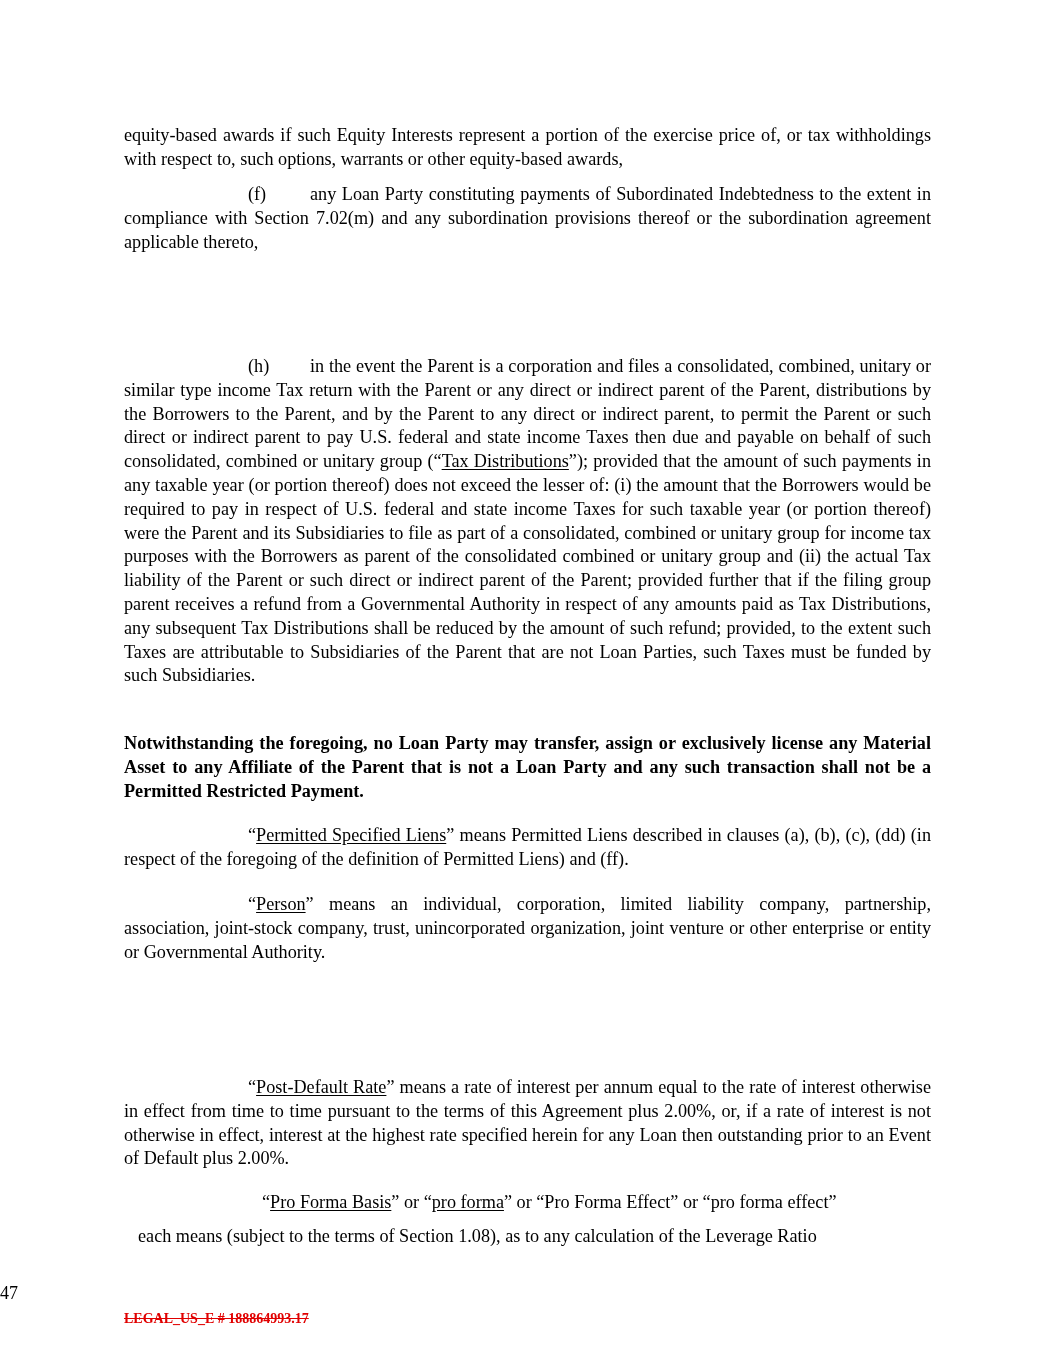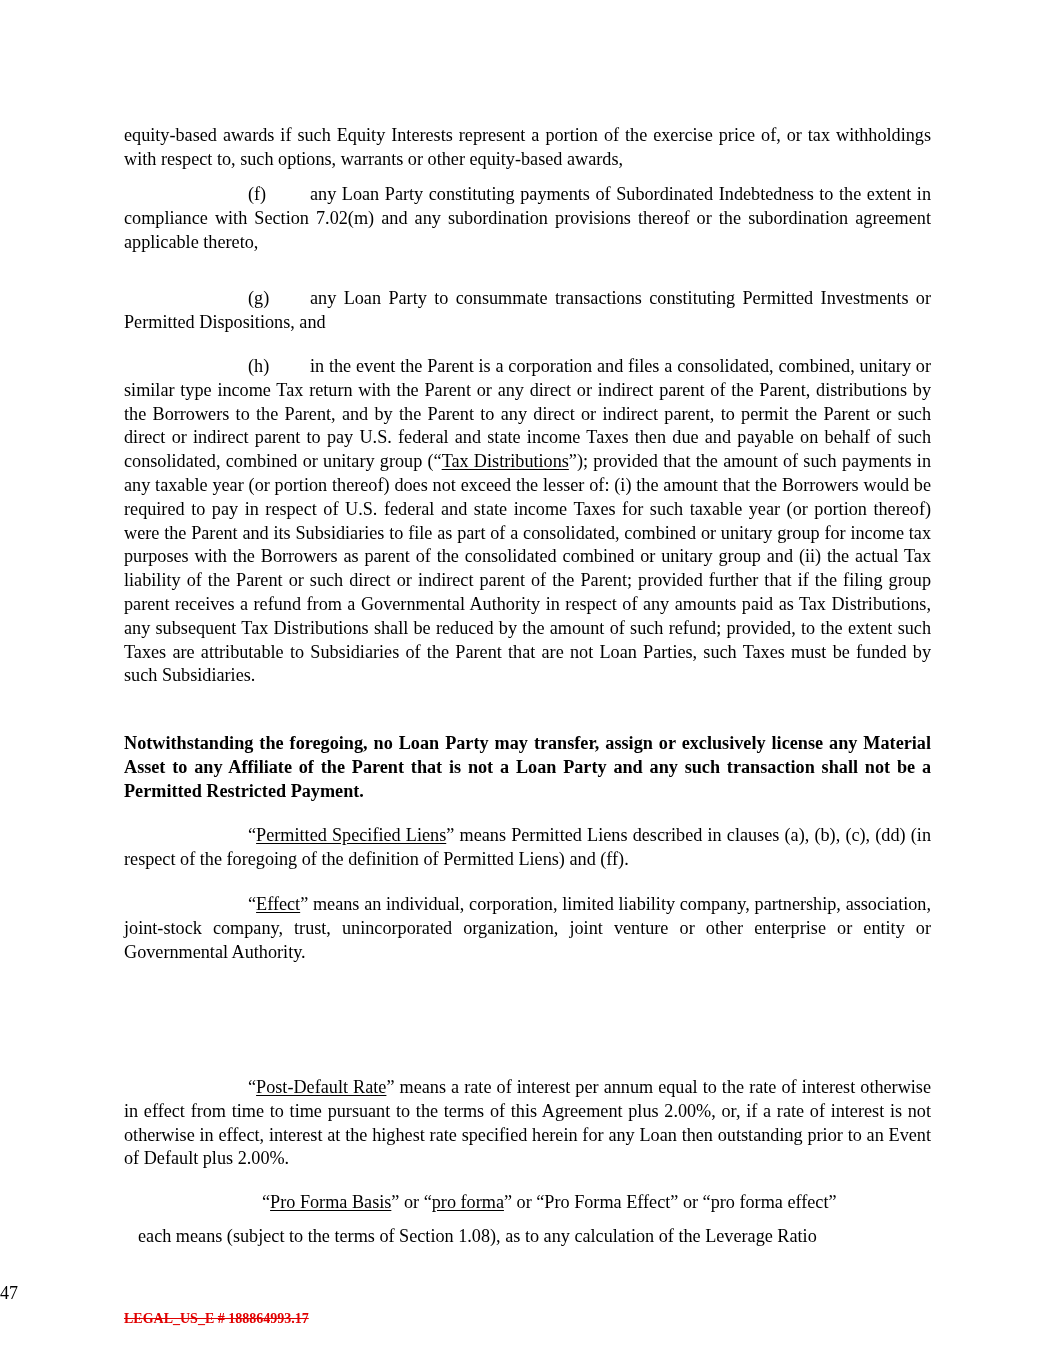--- a/index.html
+++ b/index.html
@@ -37,9 +37,6 @@
     <p class="indent"><span class="marker">(f)</span><span>any Loan Party constituting payments of Subordinated Indebtedness to the extent in compliance with Section 7.02(m) and any subordination provisions thereof or the subordination agreement applicable thereto,</span></p>
   </div>
 
-  <div class="text" style="top:287px;">
-    <p class="indent"><span class="marker">(g)</span><span>any Loan Party to consummate transactions constituting Permitted Investments or Permitted Dispositions, and</span></p>
-  </div>
 
   <div class="text" style="top:355px;">
     <p class="indent"><span class="marker">(h)</span><span>in the event the Parent is a corporation and files a consolidated, combined, unitary or similar type income Tax return with the Parent or any direct or indirect parent of the Parent, distributions by the Borrowers to the Parent, and by the Parent to any direct or indirect parent, to permit the Parent or such direct or indirect parent to pay U.S. federal and state income Taxes then due and payable on behalf of such consolidated, combined or unitary group (“</span><u>Tax Distributions</u><span>”); provided that the amount of such payments in any taxable year (or portion thereof) does not exceed the lesser of: (i) the amount that the Borrowers would be required to pay in respect of U.S. federal and state income Taxes for such taxable year (or portion thereof) were the Parent and its Subsidiaries to file as part of a consolidated, combined or unitary group for income tax purposes with the Borrowers as parent of the consolidated combined or unitary group and (ii) the actual Tax liability of the Parent or such direct or indirect parent of the Parent; provided further that if the filing group parent receives a refund from a Governmental Authority in respect of any amounts paid as Tax Distributions, any subsequent Tax Distributions shall be reduced by the amount of such refund; provided, to the extent such Taxes are attributable to Subsidiaries of the Parent that are not Loan Parties, such Taxes must be funded by such Subsidiaries.</span></p>

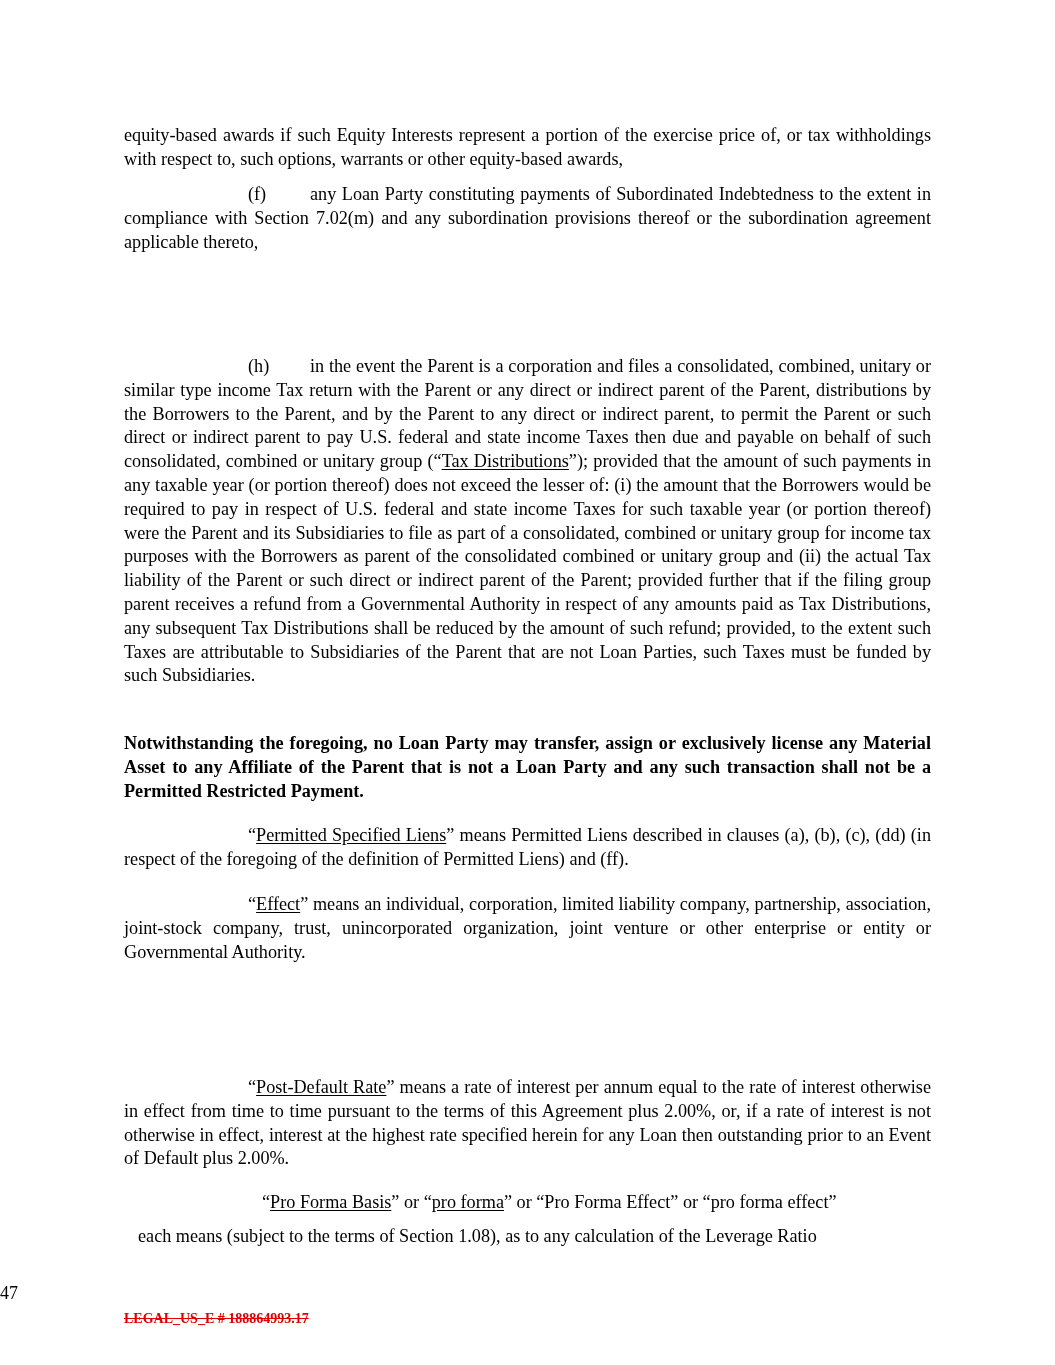--- a/index.html
+++ b/index.html
@@ -51,7 +51,7 @@
   </div>
 
   <div class="text" style="top:893px;">
-    <p class="indent"><span>“</span><u>Effect</u><span>” means an individual, corporation, limited liability company, partnership, association, joint-stock company, trust, unincorporated organization, joint venture or other enterprise or entity or Governmental Authority.</span></p>
+    <p class="indent"><span>“</span><u>Person</u><span>” means an individual, corporation, limited liability company, partnership, association, joint-stock company, trust, unincorporated organization, joint venture or other enterprise or entity or Governmental Authority.</span></p>
   </div>
 
 

